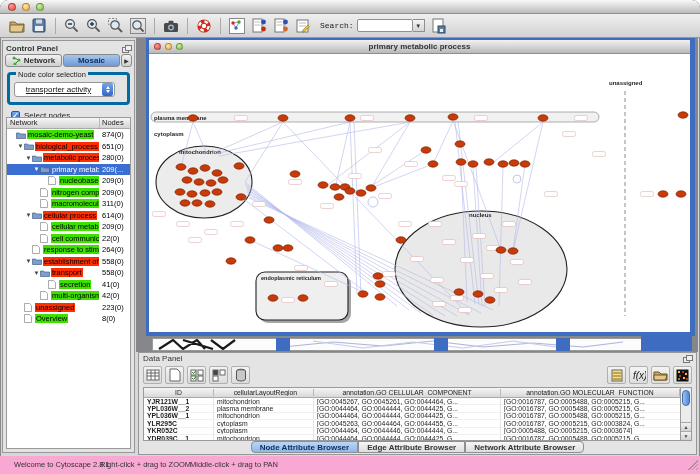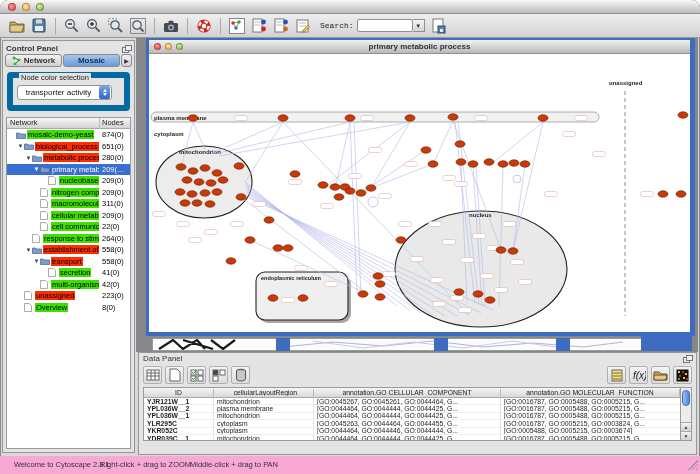--- a/index.html
+++ b/index.html
@@ -34,7 +34,7 @@
   .cp-tab{flex:1;height:13px;border:1px solid #8a8a8a;border-radius:3px;background:linear-gradient(#f2f2f2,#cfcfcf);display:flex;align-items:center;justify-content:center;gap:3px;font-size:8px;font-weight:bold;color:#333;}
   .cp-tab.sel{background:linear-gradient(#a7c6ec,#6d9ada);color:#10305e;}
   .cp-tabarrow{width:11px;height:13px;border:1px solid #8a8a8a;border-radius:3px;background:linear-gradient(#f2f2f2,#cfcfcf);display:flex;align-items:center;justify-content:center;font-size:6px;color:#333;}
-  .grpbox{margin:5px 4px 2px 4px;border:6px solid #0369a1;border-radius:4px;position:relative;padding:7px 12px 5px 4px;}
+  .grpbox{margin:5px 4px 2px 4px;border:3px solid #0369a1;border-radius:4px;position:relative;padding:7px 12px 5px 4px;text-decoration:underline;}
   .grpbox .leg{position:absolute;left:6px;top:-5px;background:#e3e3e3;padding:0 2px;font-size:7.5px;color:#222;}
   .combo{height:15px;background:#fff;border:1px solid #969696;border-radius:3px;display:flex;align-items:center;position:relative;}
   .combo .val{flex:1;text-align:center;font-size:8px;color:#111;}

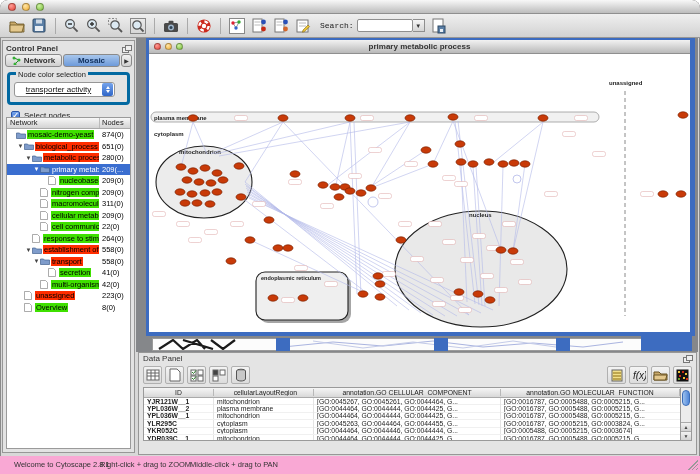--- a/index.html
+++ b/index.html
@@ -339,6 +339,16 @@
             </span>
             <span class="lbl green" style="max-width: 48px;">macromolecule</span>
             <span class="cnt">311(0)</span>
+          </div>
+          <div class="trow" style="padding-left: 18px;">
+            <span class="tri">▼</span>
+            <span class="ticn">
+              <svg width="10" height="8">
+                <path d="M0.5 2h3l1 1h5v4.5H0.5z" fill="#7f9ccb" stroke="#44618f" stroke-width="0.7"></path>
+              </svg>
+            </span>
+            <span class="lbl red" style="max-width: 56px;">cellular process</span>
+            <span class="cnt">614(0)</span>
           </div>
           <div class="trow" style="padding-left: 26px;">
             <span class="tri"></span>

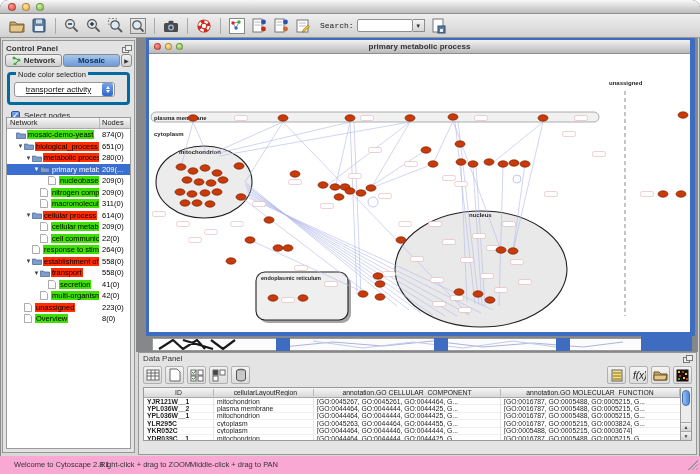--- a/index.html
+++ b/index.html
@@ -752,6 +752,11 @@
         <div class="arr a-dn">▼</div>
       </div>
     </div>
+    <div class="dp-tabs" id="dp-tabs">
+        <div class="dp-tab sel">Node Attribute Browser</div>
+        <div class="dp-tab">Edge Attribute Browser</div>
+        <div class="dp-tab">Network Attribute Browser</div>
+      </div>
   </div>
 
   <div class="statusbar">

